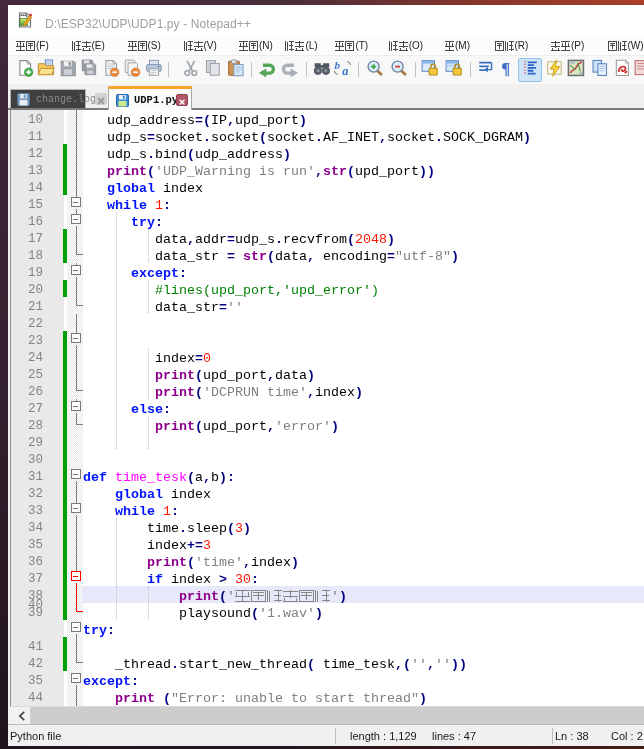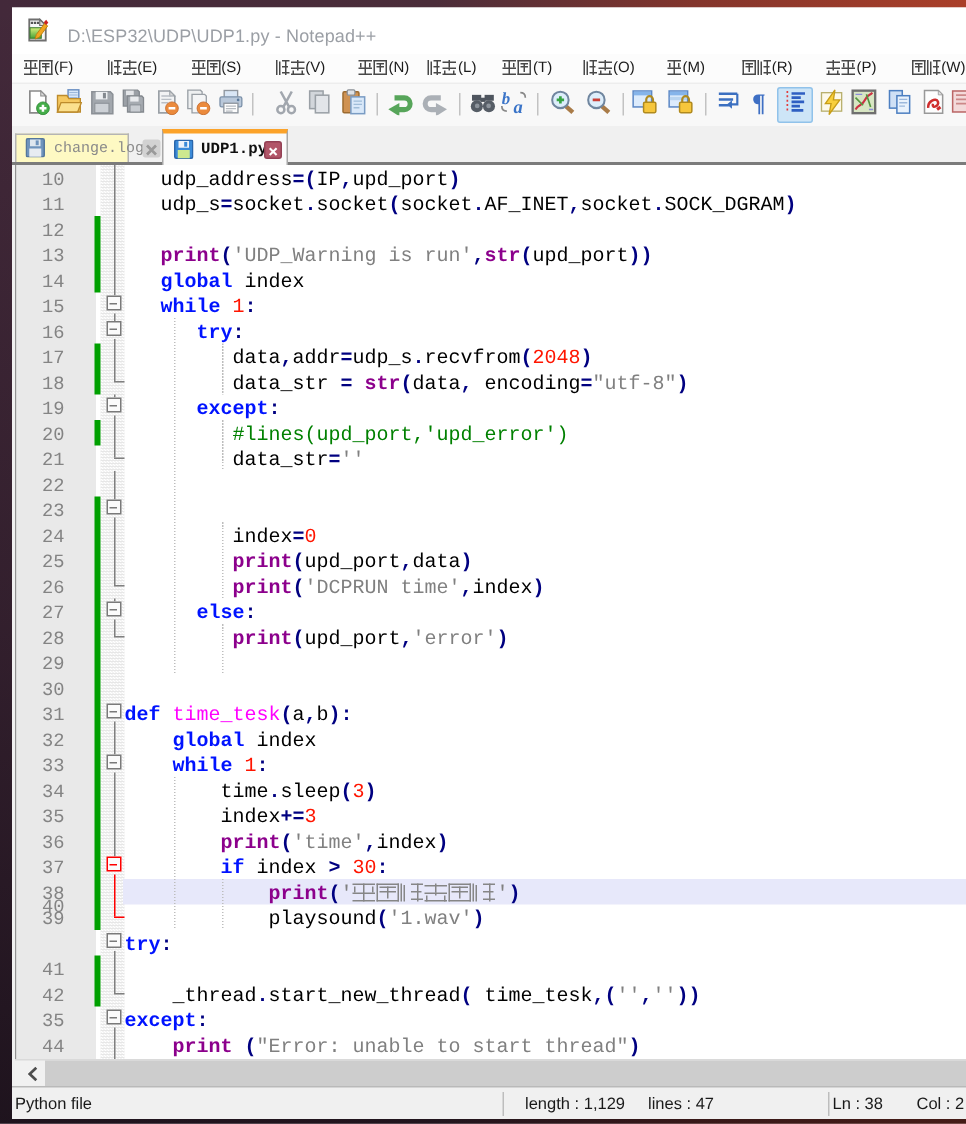--- a/index.html
+++ b/index.html
@@ -18,7 +18,7 @@
 
 #tabs{position:absolute;left:0;top:79px;width:100%;height:26px;background:#f0f0f0}
 #tabline{position:absolute;left:0;top:24px;width:100%;height:2px;background:#7b7b7b}
-#tab1{position:absolute;left:2px;top:5px;width:76px;height:19px;background:#fef9c3;border:1px solid #b4b4b4;border-bottom:none}
+#tab1{position:absolute;left:2px;top:5px;width:76px;height:19px;background:#404040;border:1px solid #b4b4b4;border-bottom:none}
 #tab1 .lbl{position:absolute;left:25px;top:4px;font-family:"Liberation Mono",monospace;font-size:10px;color:#8a8a8a}
 #tab2{position:absolute;left:100px;top:2px;width:84px;height:24px;background:#fbfbfb;border:1px solid #a8a8a8;border-bottom:none;border-top:3px solid #fca32a;z-index:3}
 #tab2 .lbl{position:absolute;left:25px;top:5px;font-family:"Liberation Mono",monospace;font-size:10.5px;font-weight:bold;color:#101010}

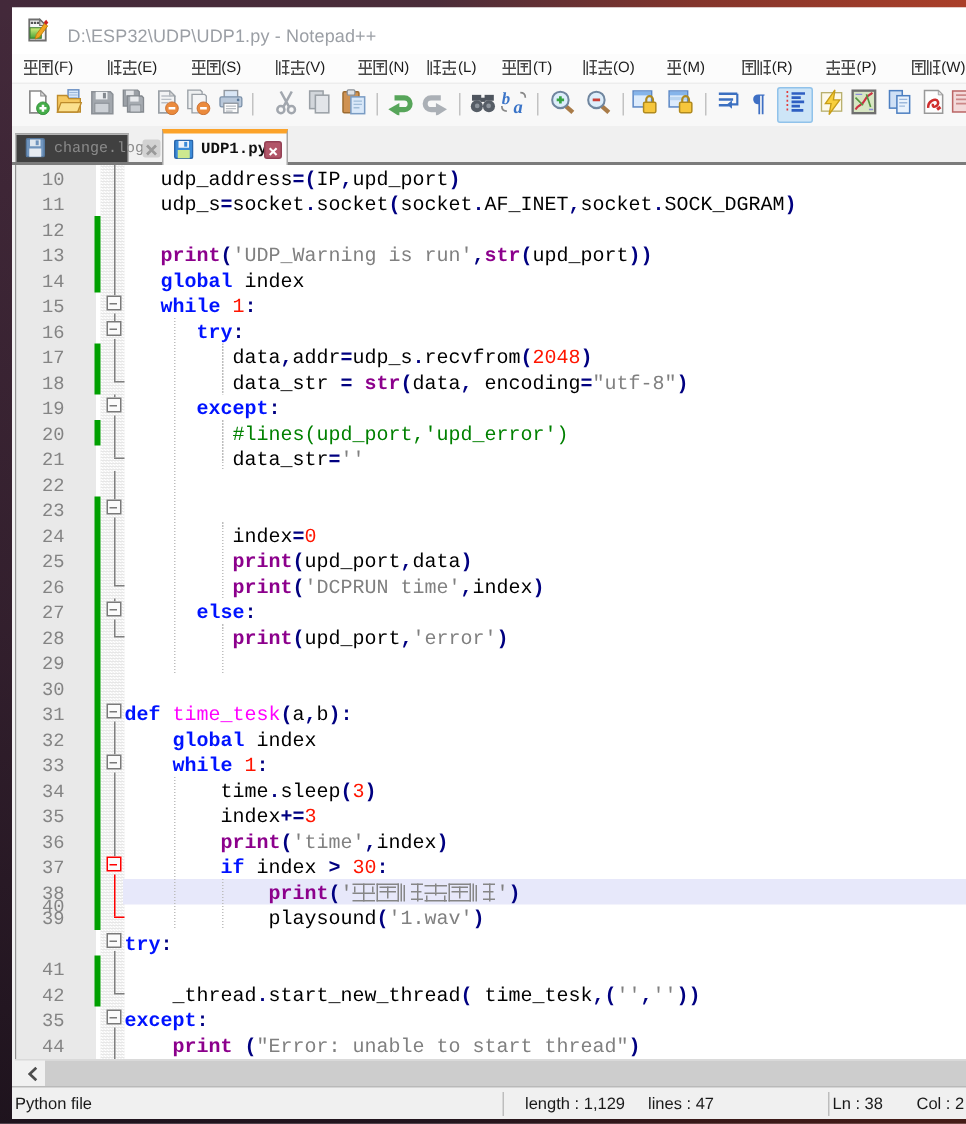--- a/index.html
+++ b/index.html
@@ -368,6 +368,7 @@
       </div>
 <div class="row" style="top:1.5px">   udp_address<b class="o">=(</b>IP<b class="o">,</b>upd_port<b class="o">)</b></div>
 <div class="row" style="top:18.5px">   udp_s<b class="o">=</b>socket<b class="o">.</b>socket<b class="o">(</b>socket<b class="o">.</b>AF_INET<b class="o">,</b>socket<b class="o">.</b>SOCK_DGRAM<b class="o">)</b></div>
+<div class="row" style="top:35.5px">   udp_s<b class="o">.</b>bind<b class="o">(</b>udp_address<b class="o">)</b></div>
 <div class="row" style="top:52.5px">   <b class="b">print</b><b class="o">(</b><span class="s">'UDP_Warning is run'</span><b class="o">,</b><b class="b">str</b><b class="o">(</b>upd_port<b class="o">))</b></div>
 <div class="row" style="top:69.5px">   <b class="k">global</b> index</div>
 <div class="row" style="top:86.5px">   <b class="k">while</b> <span class="n">1</span><b class="o">:</b></div>

